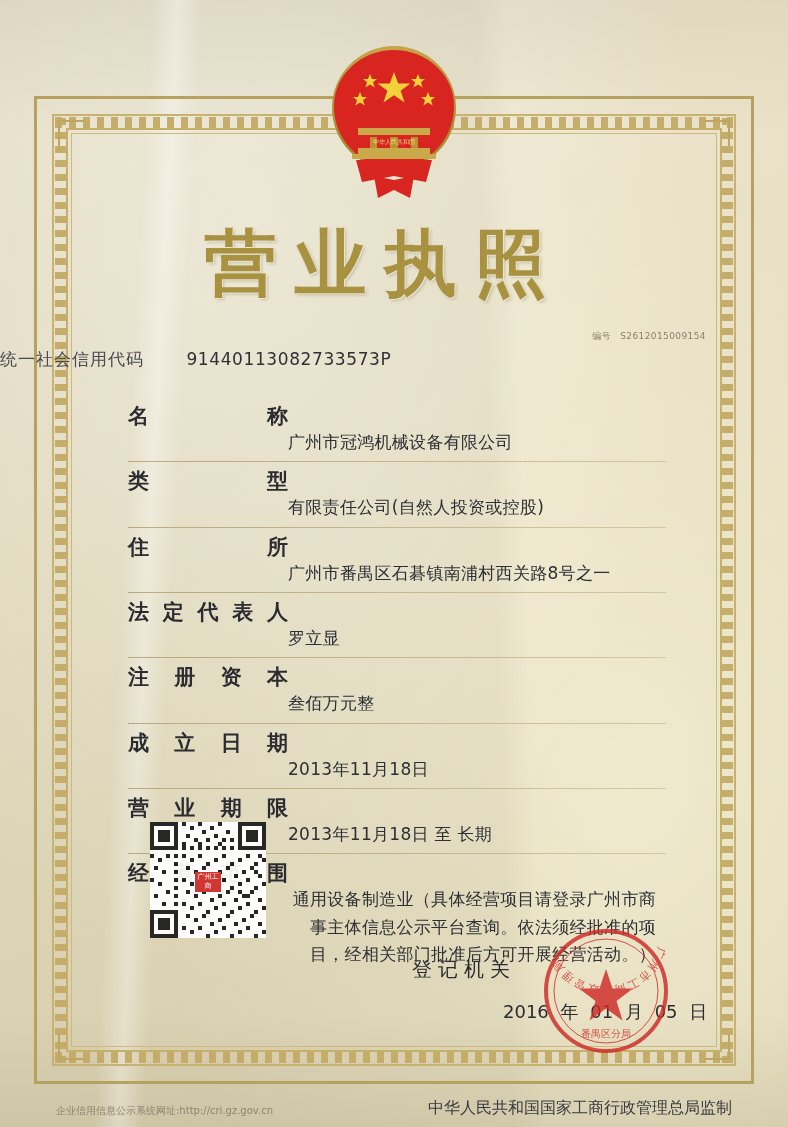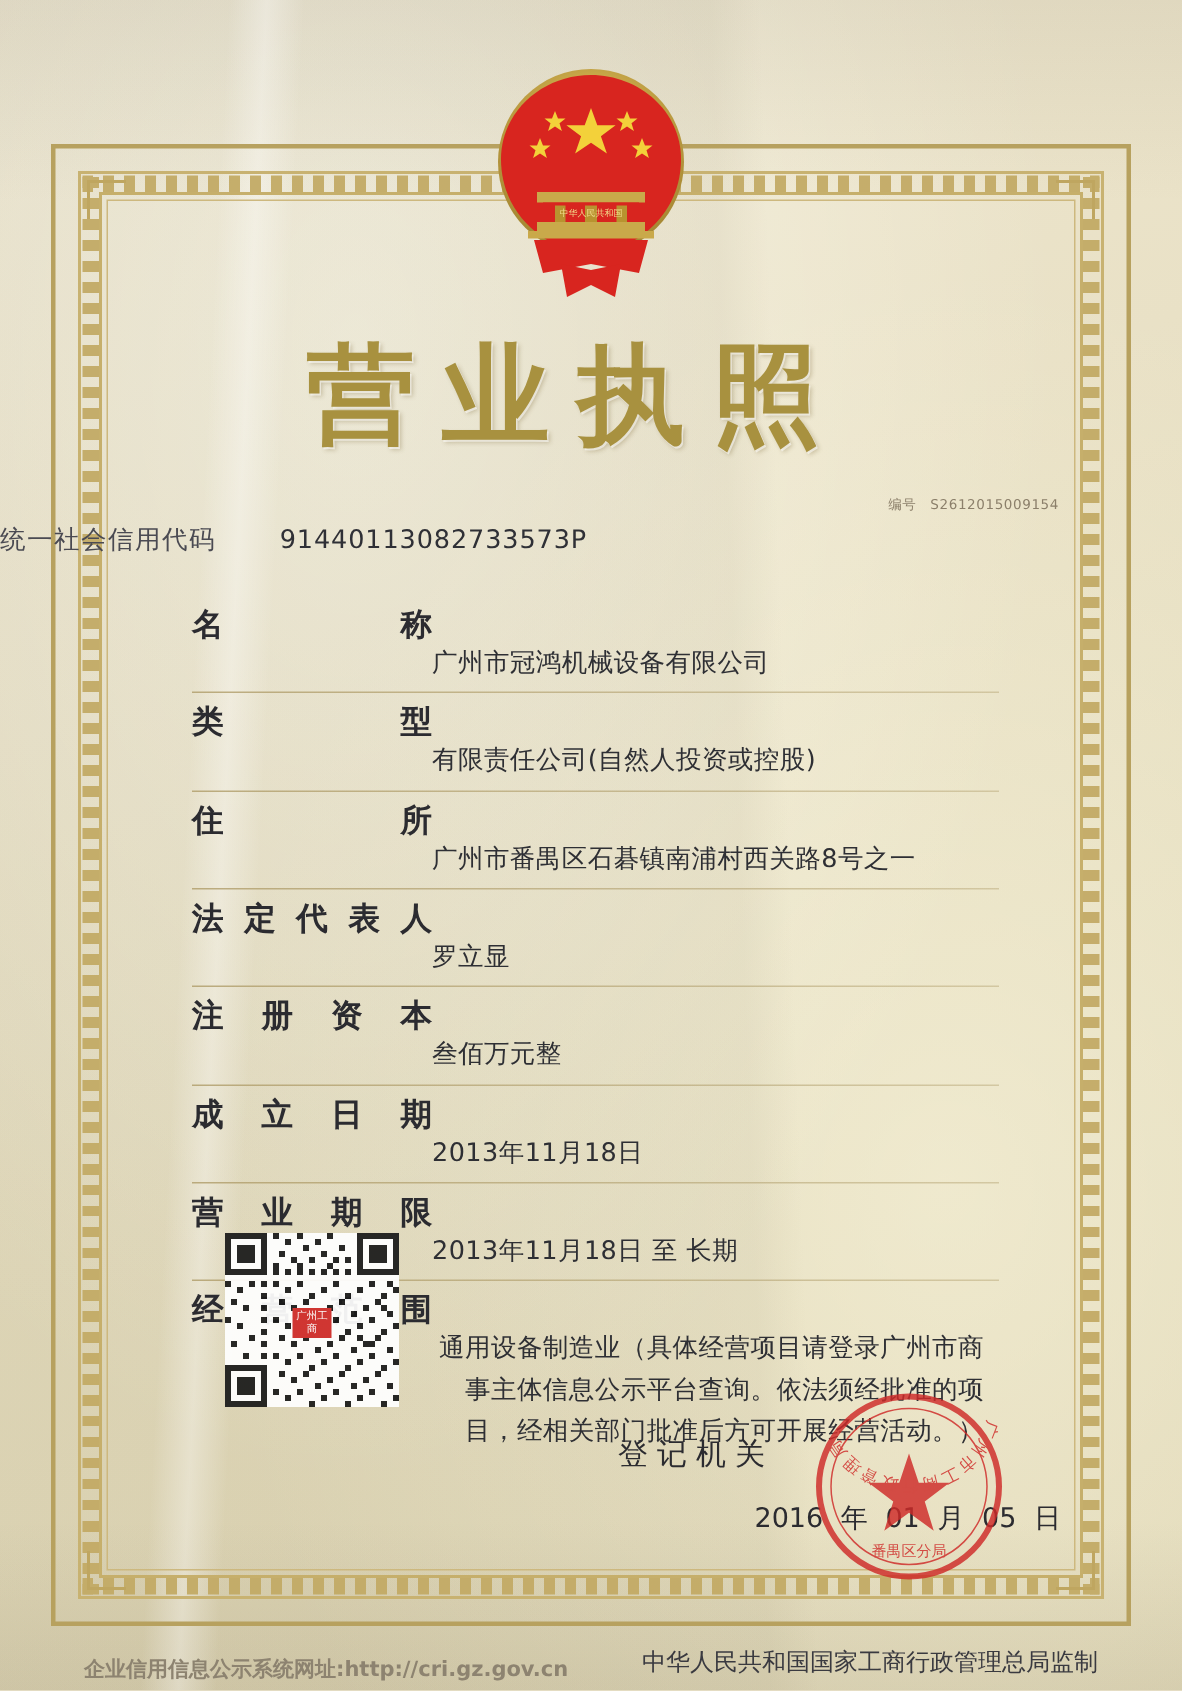--- a/index.html
+++ b/index.html
@@ -276,11 +276,10 @@
     position: absolute;
     left: 56px;
     top: 1104px;
-    font-size: 14px;
+    font-size: 10px;
     color: #8d8370;
     font-family: "DejaVu Sans", sans-serif;
     white-space: nowrap;
-    font-weight: bold;
   }
   .footer-right {
     position: absolute;

